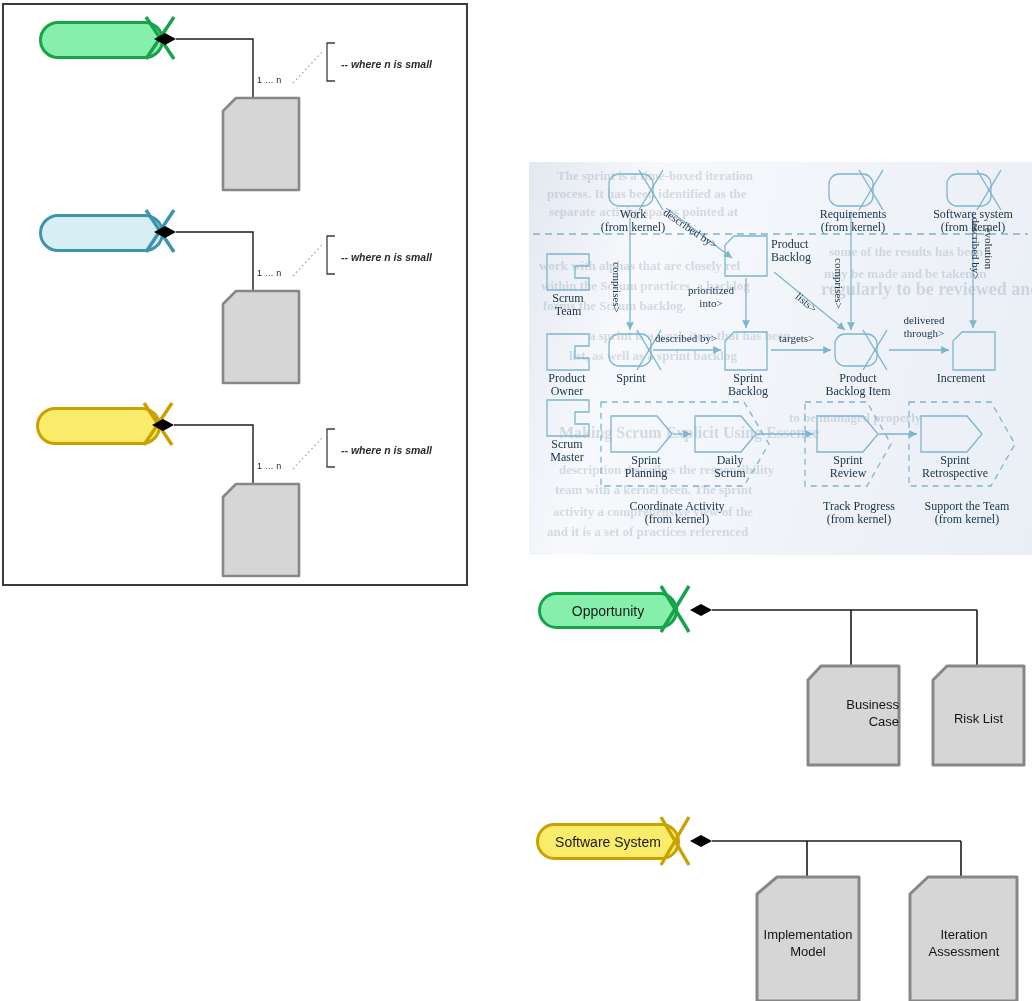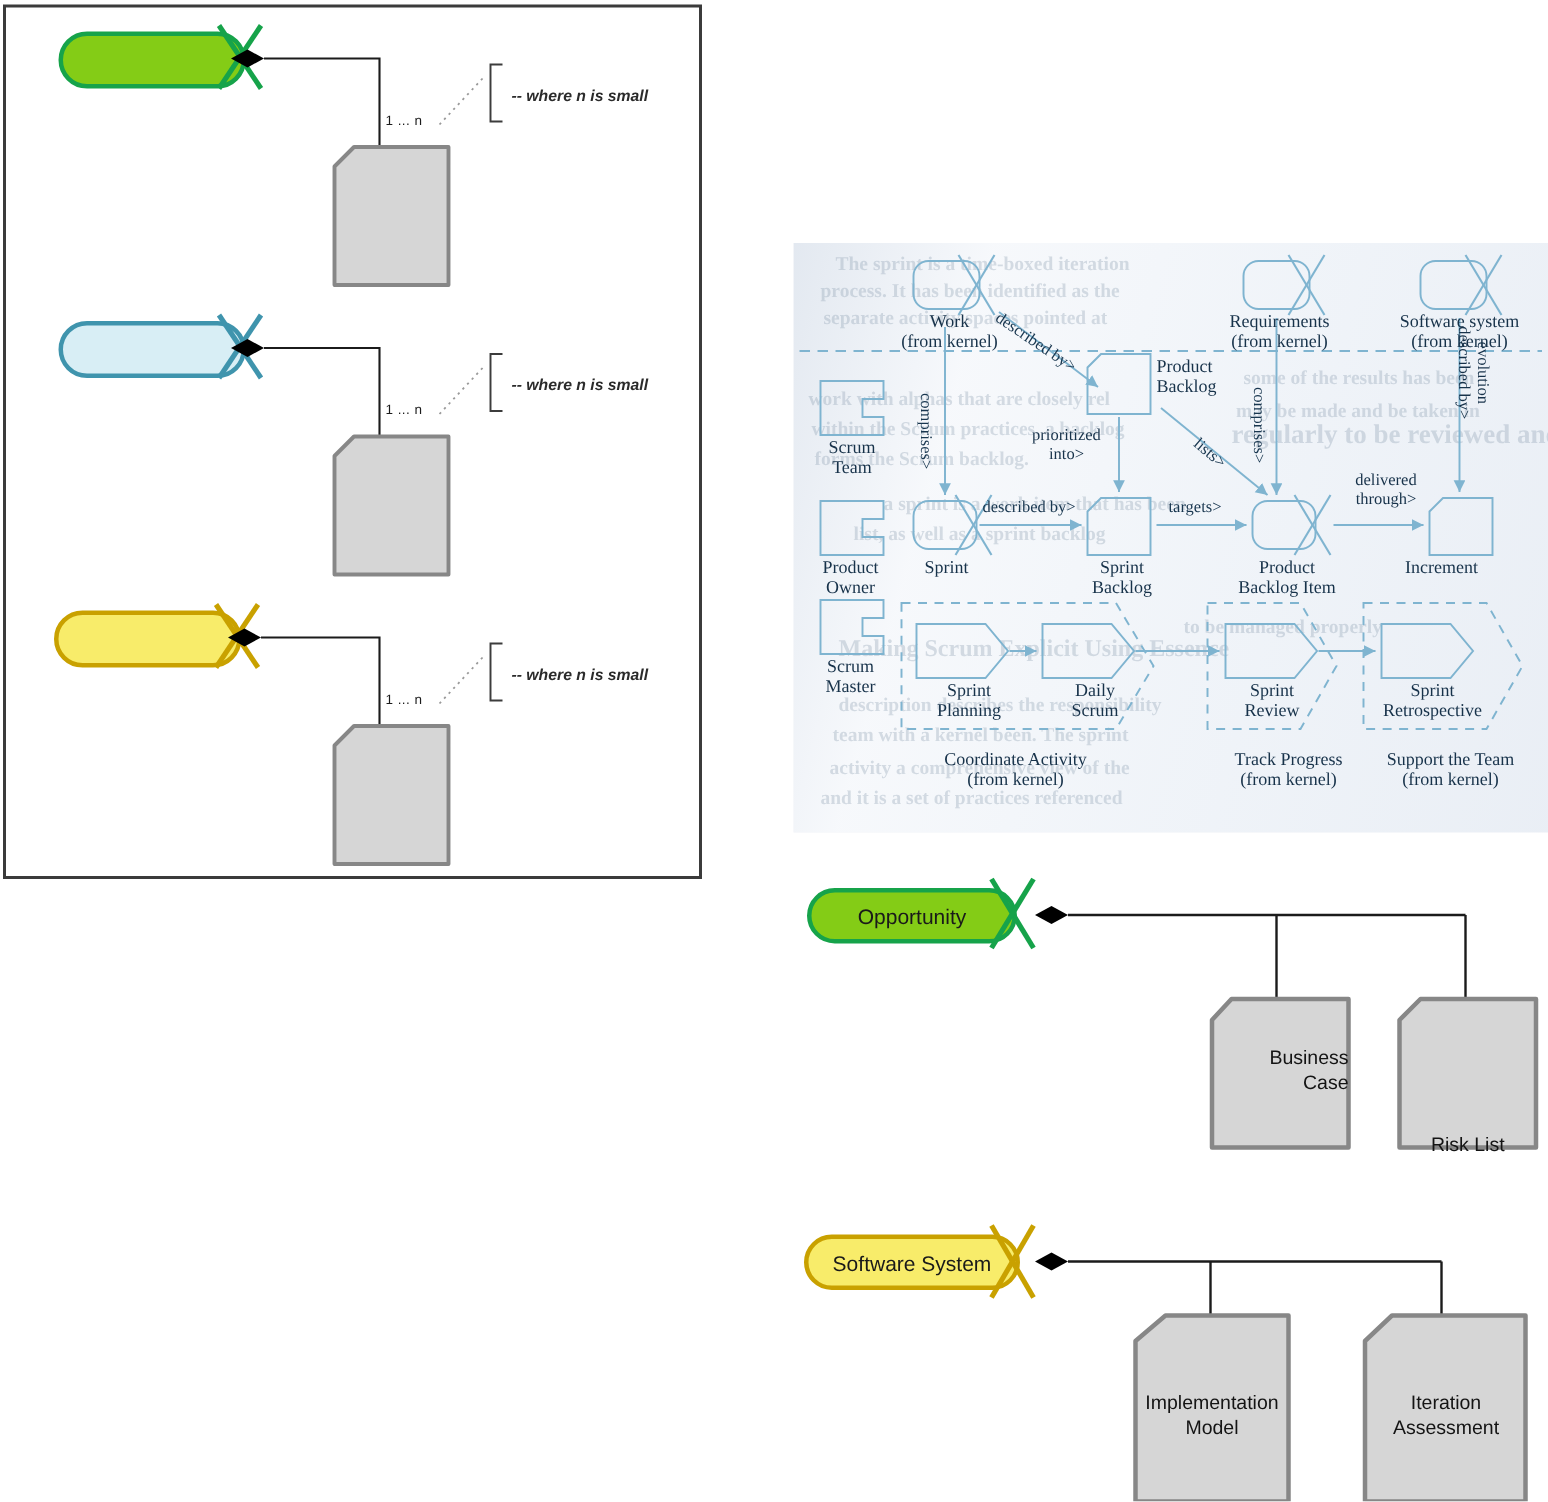--- a/index.html
+++ b/index.html
@@ -41,7 +41,7 @@
     color: #1a1a1a;
     white-space: nowrap;
   }
-  .capsule.green  { background: #84cc16; border-color: #16a34a; }
+  .capsule.green  { background: #86efac; border-color: #16a34a; }
   .capsule.blue   { background: #d8eef5; border-color: #3f94ad; }
   .capsule.yellow { background: #f8ec6a; border-color: #c9a100; }
   .doclabel {

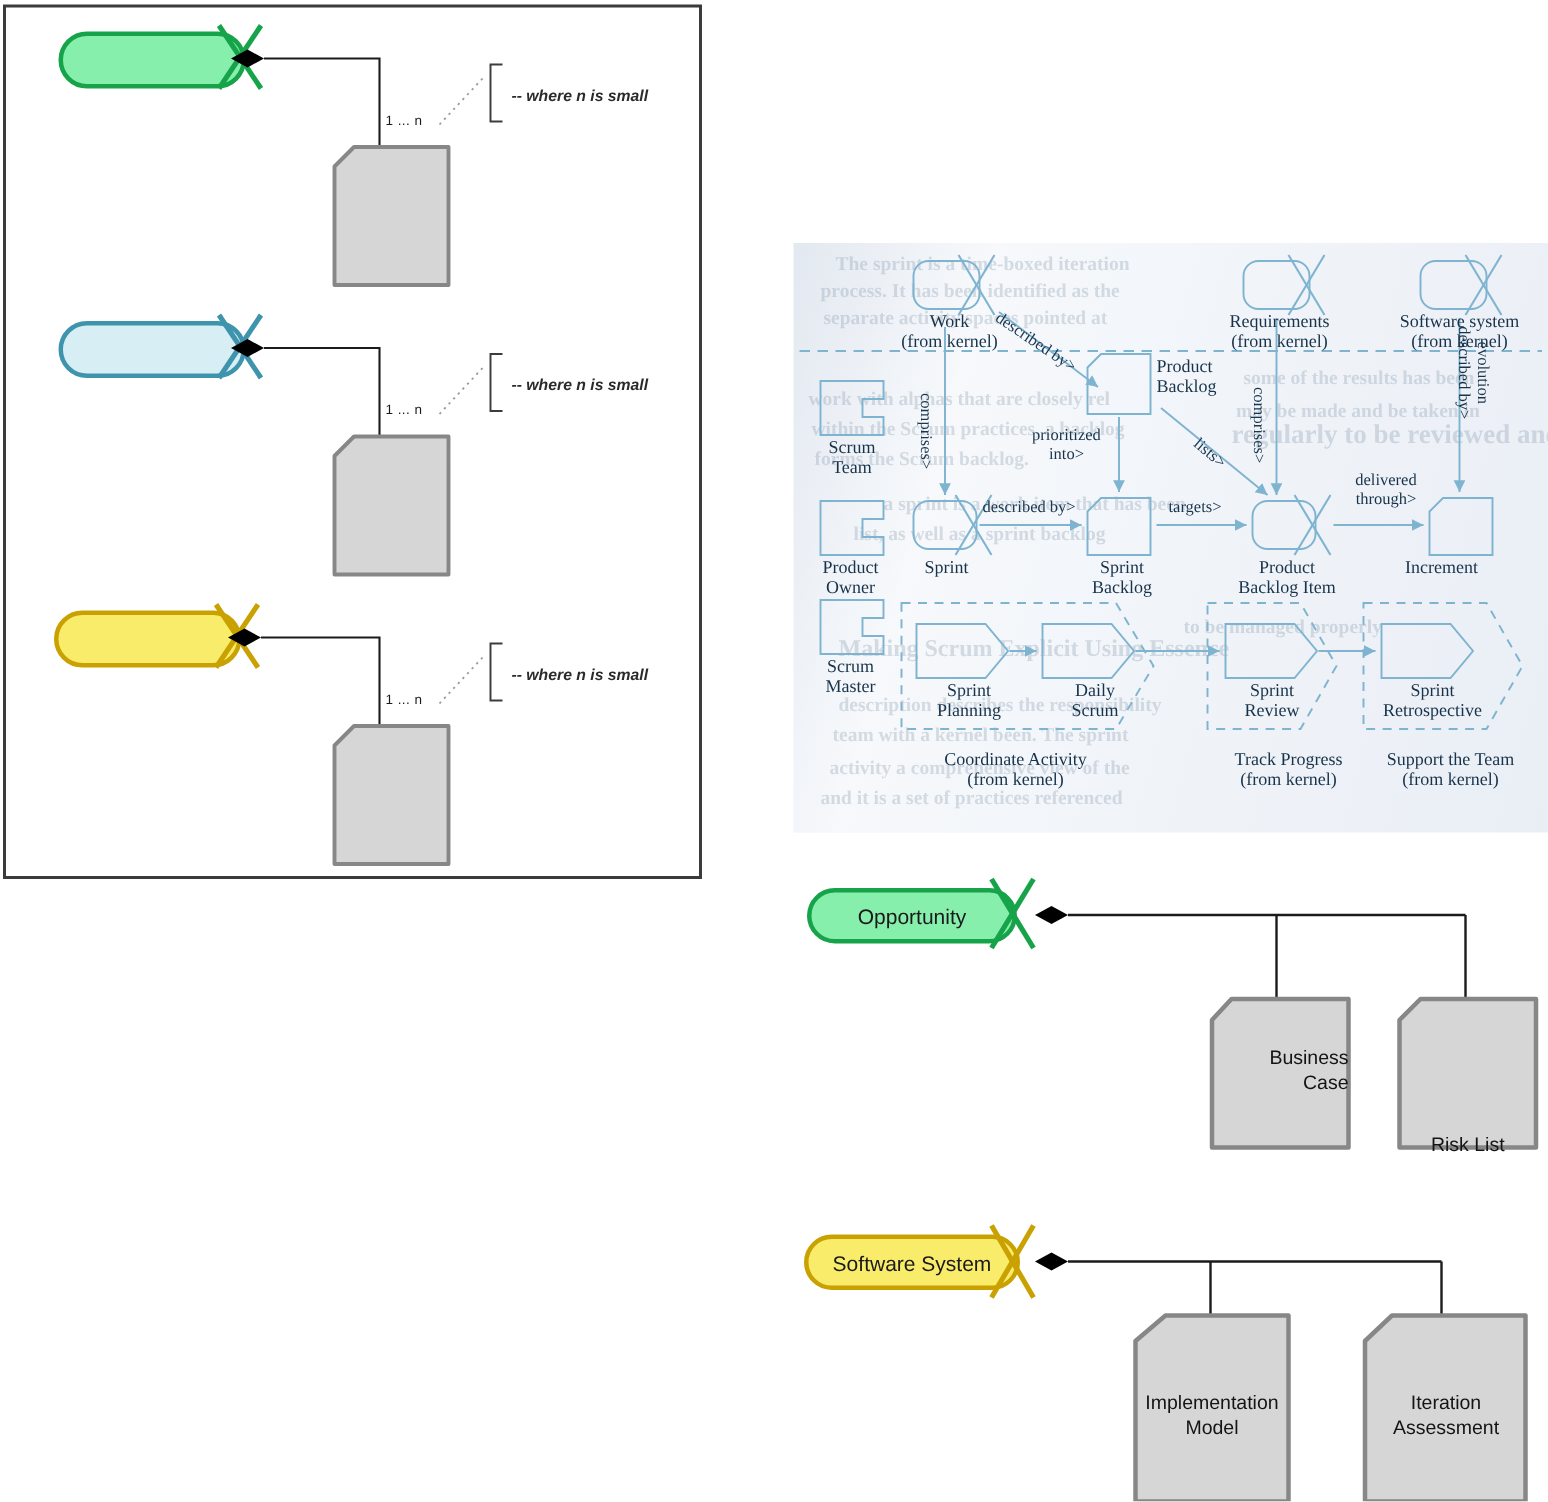--- a/index.html
+++ b/index.html
@@ -327,7 +327,7 @@
     </svg>
     <div class="doclabel" style="left:279px; top:116px; width:91px;text-align:right;">Business
 Case</div>
-    <div class="doclabel" style="left:404px; top:130px; width:91px;margin-top:44px;">Risk List</div>
+    <div class="doclabel" style="left:404px; top:130px; width:91px;">Risk List</div>
   </div>
 
   <div class="abs" style="left:529px; top:808px; width:503px; height:193px;">

